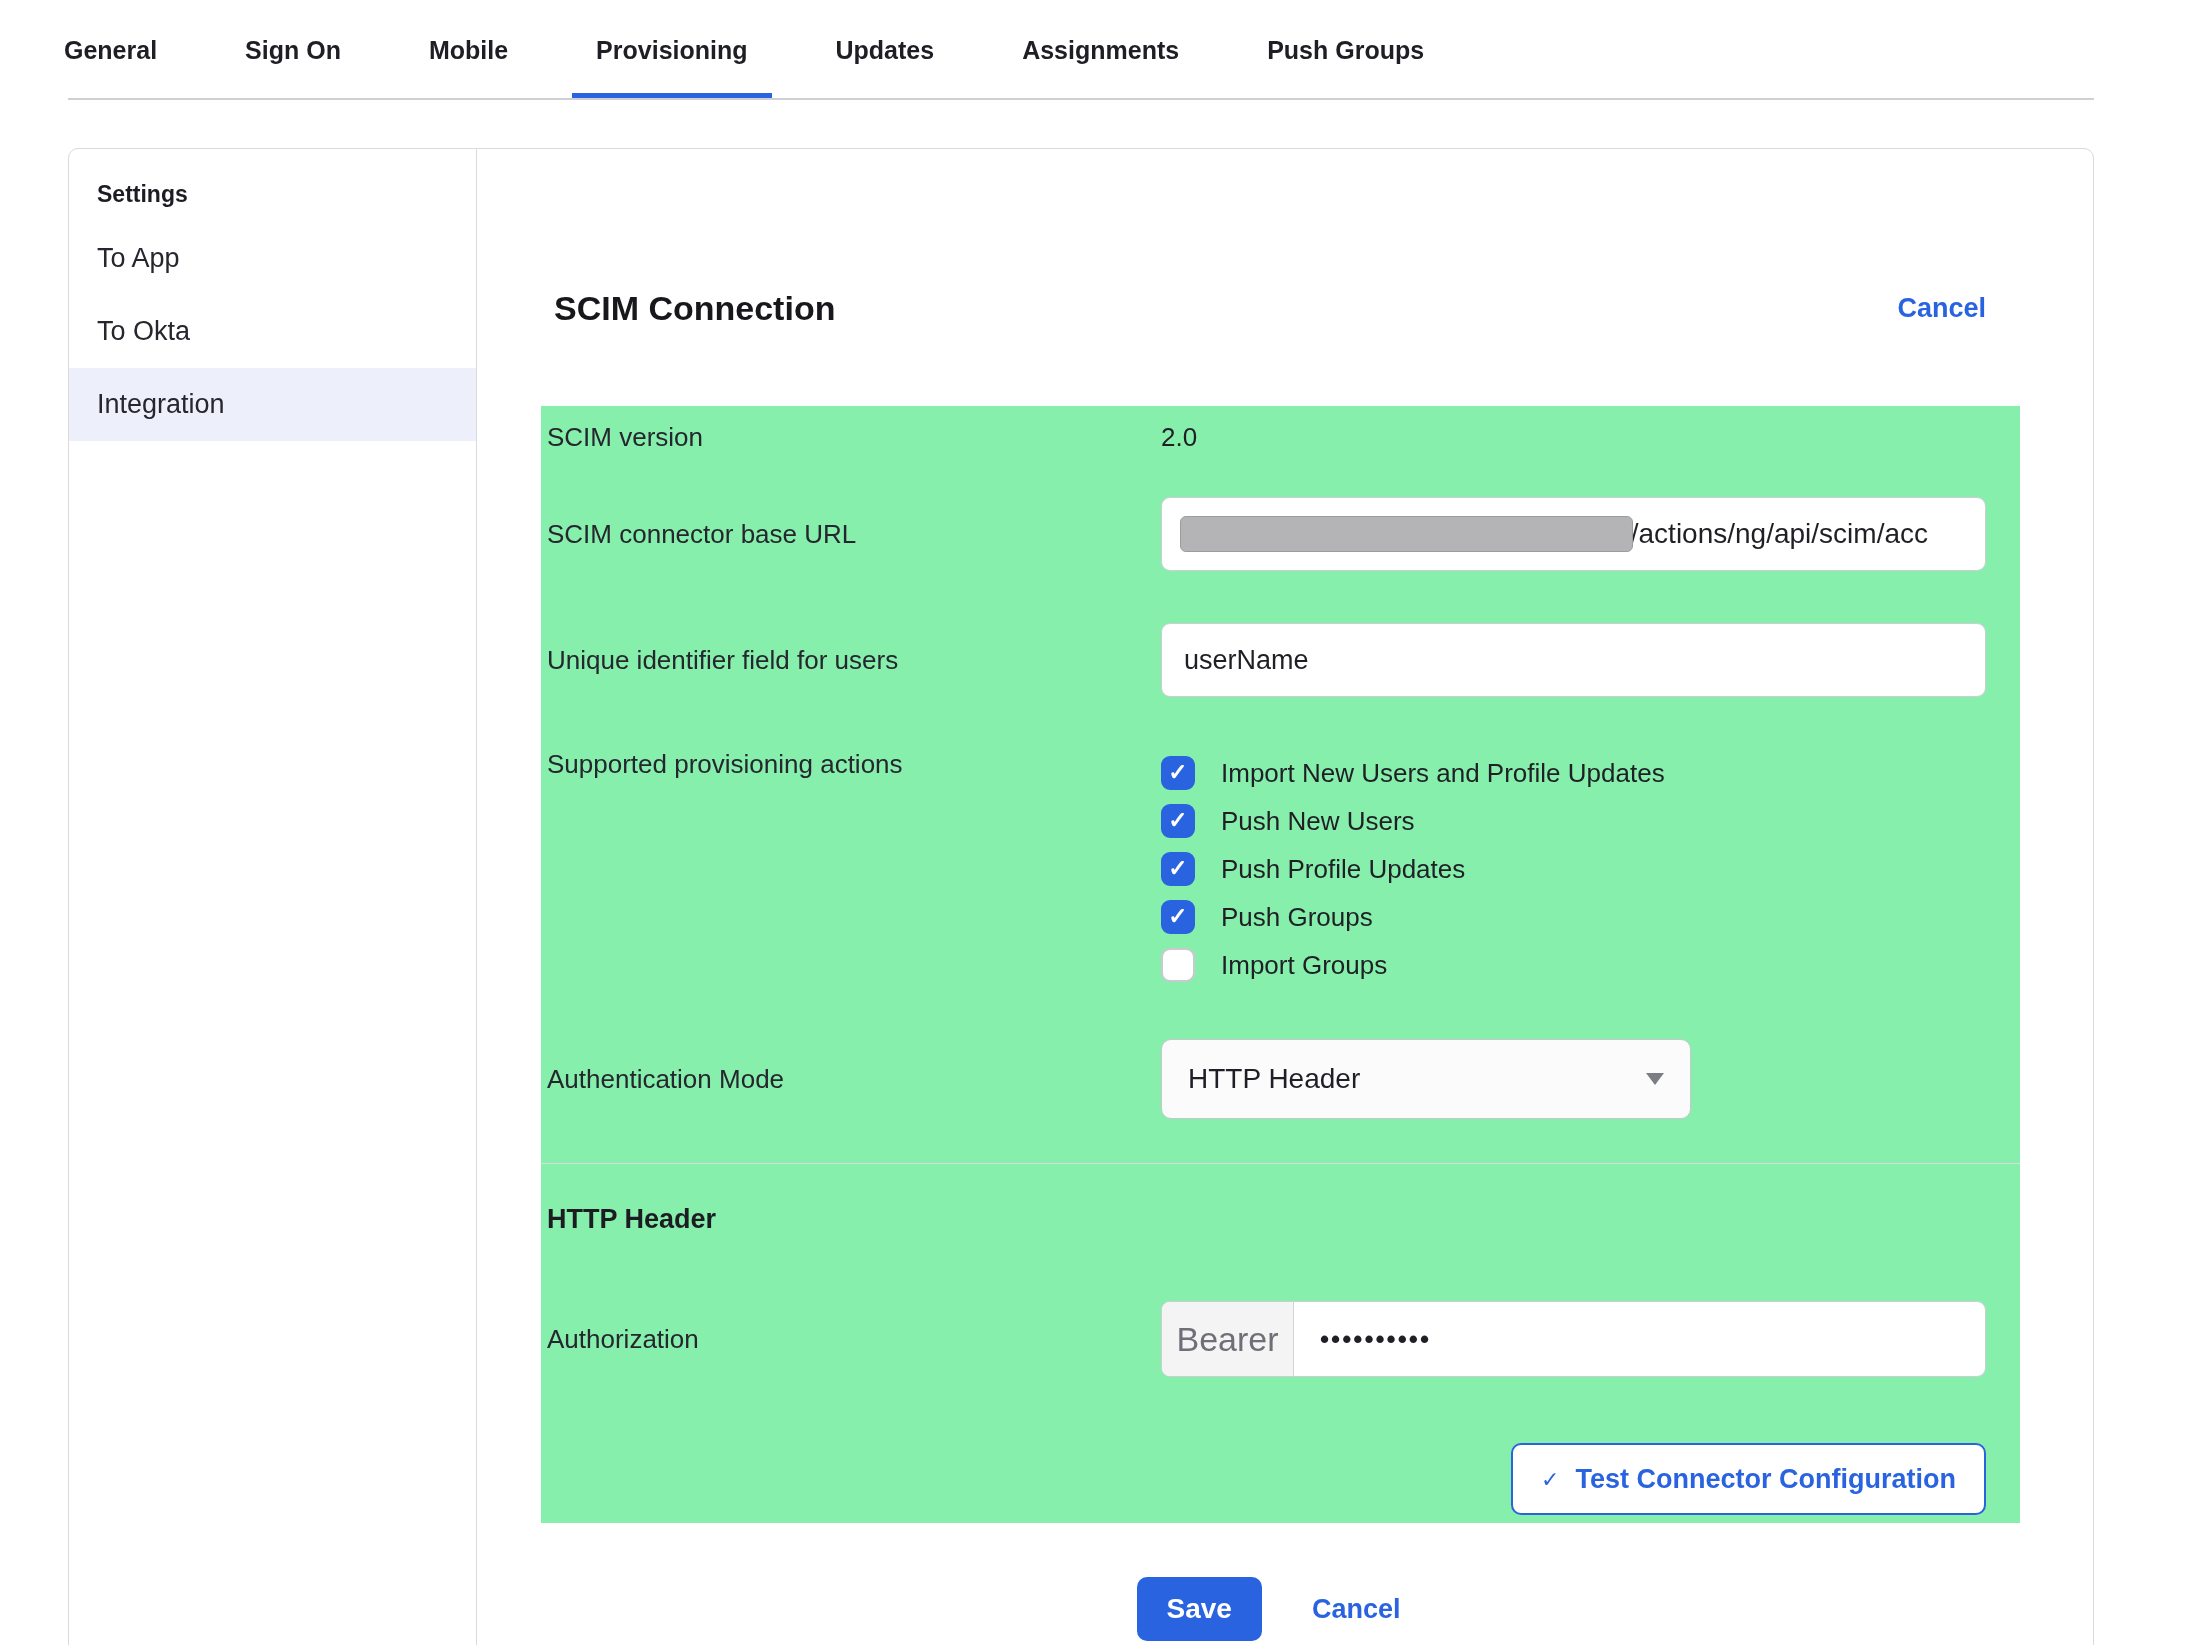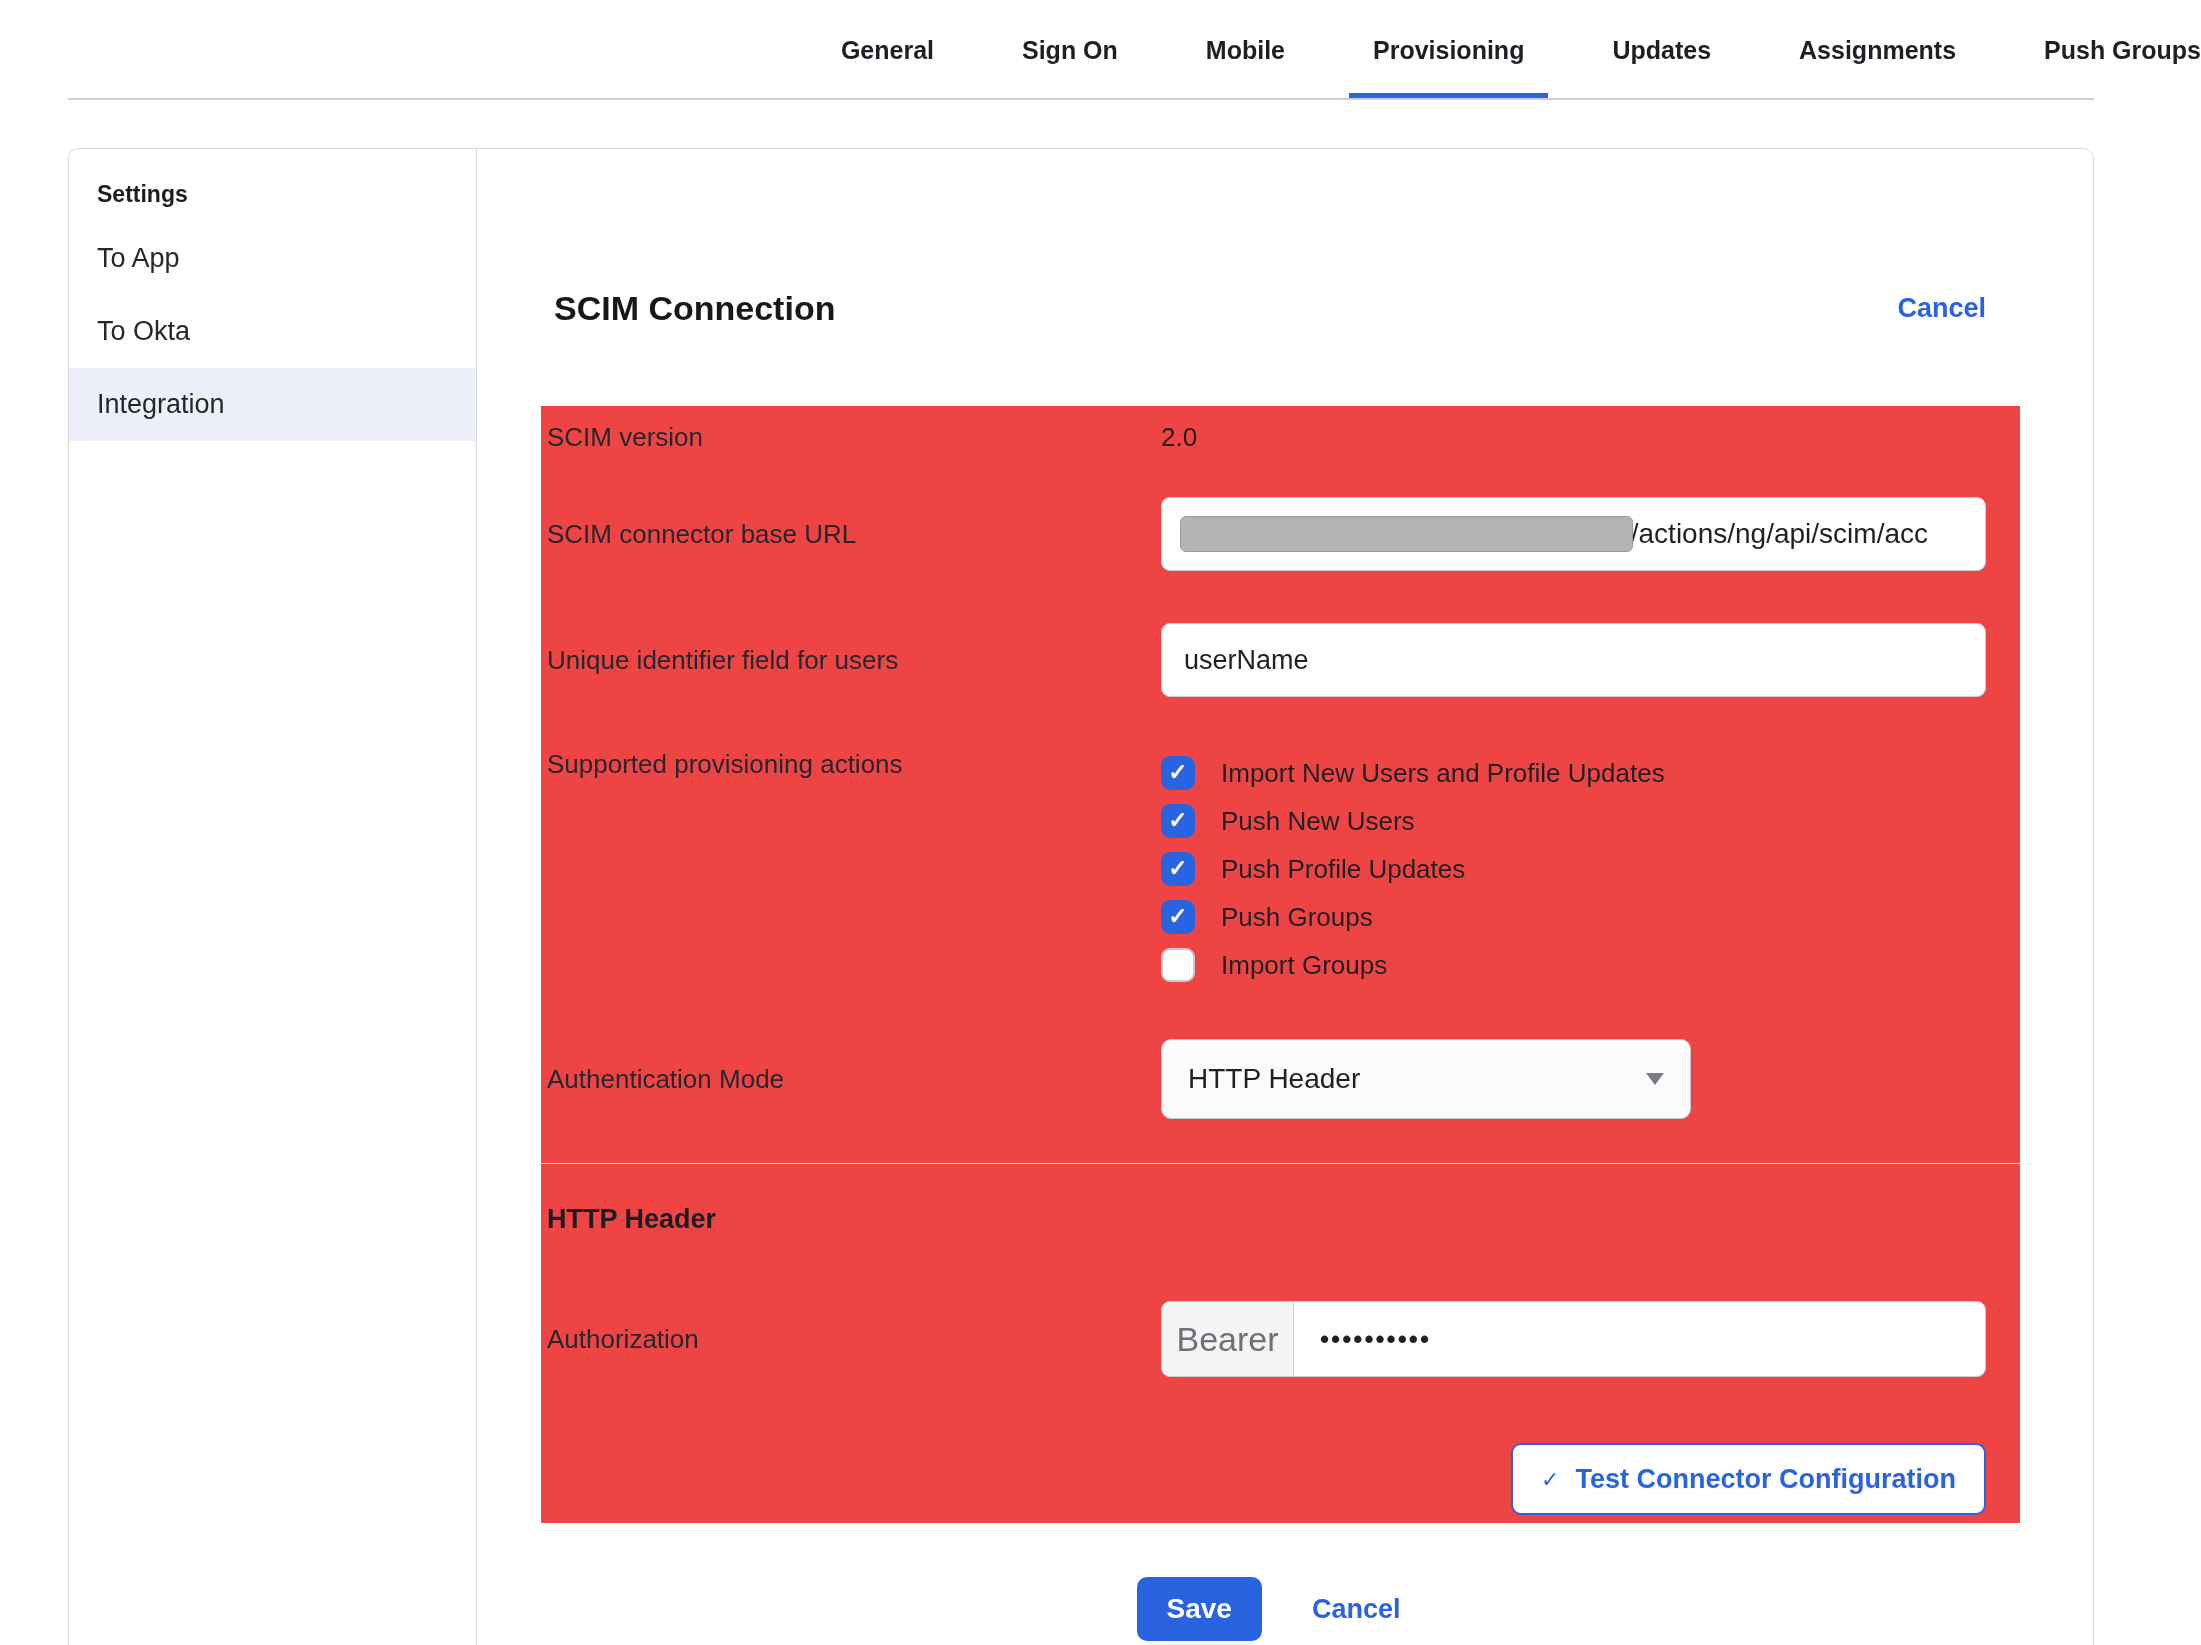--- a/index.html
+++ b/index.html
@@ -9,7 +9,7 @@
 
   
   .tabs { position:absolute; left:0; top:0; width:100%; height:100px;
-          display:flex; align-items:center; gap:88px; padding-left:111px;justify-content:flex-end; }
+          display:flex; align-items:center; gap:88px; padding-left:64px; }
   .tabs-divider { position:absolute; left:68px; width:2026px; top:98px; height:2px; background:#cfcfd4; }
   .tab { position:relative; font-size:25px; font-weight:700; color:#1e1e24; height:100px;
          display:flex; align-items:center; cursor:pointer; white-space:nowrap; }

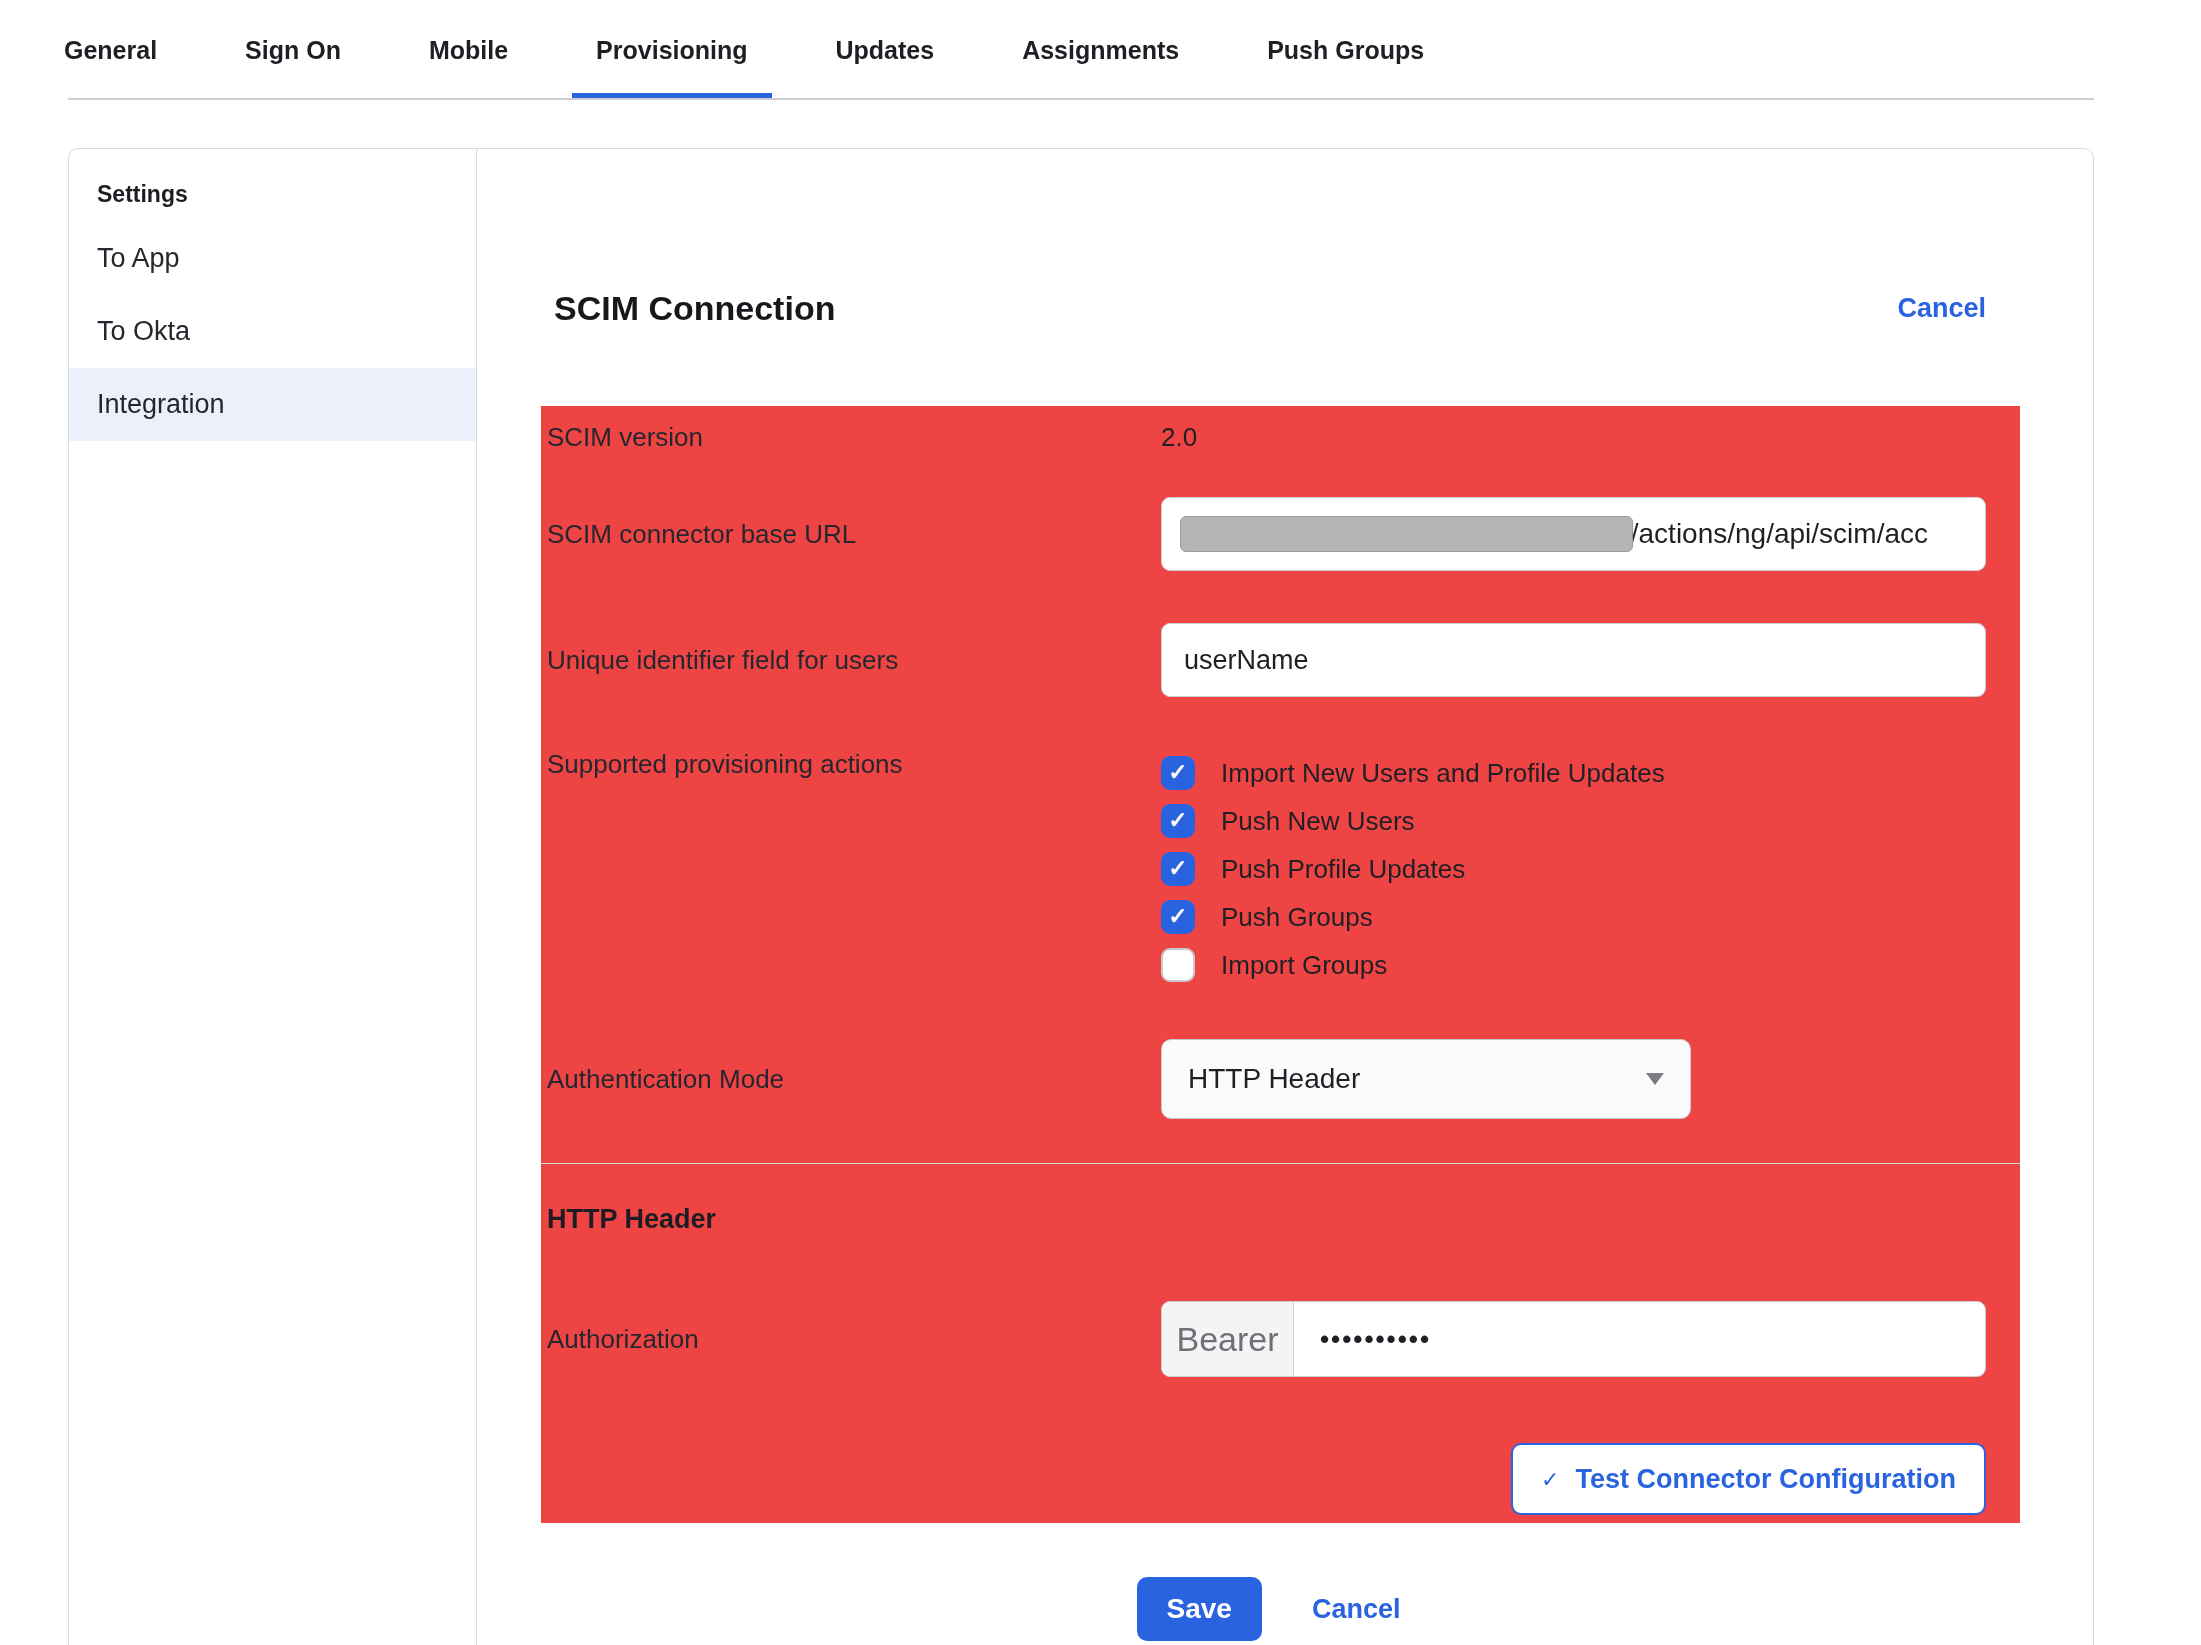--- a/index.html
+++ b/index.html
@@ -36,7 +36,7 @@
   .link { color:var(--accent); font-size:27px; font-weight:700; text-decoration:none; cursor:pointer; }
 
   
-  .panel { background:#ef4444; padding:0 34px 8px 6px; }
+  .panel { background:#86efac; padding:0 34px 8px 6px; }
   .row { display:grid; grid-template-columns:614px 1fr; align-items:center; }
   .row .label { font-size:26px; color:#26262e; }
   .row-version { padding-top:16px; }

